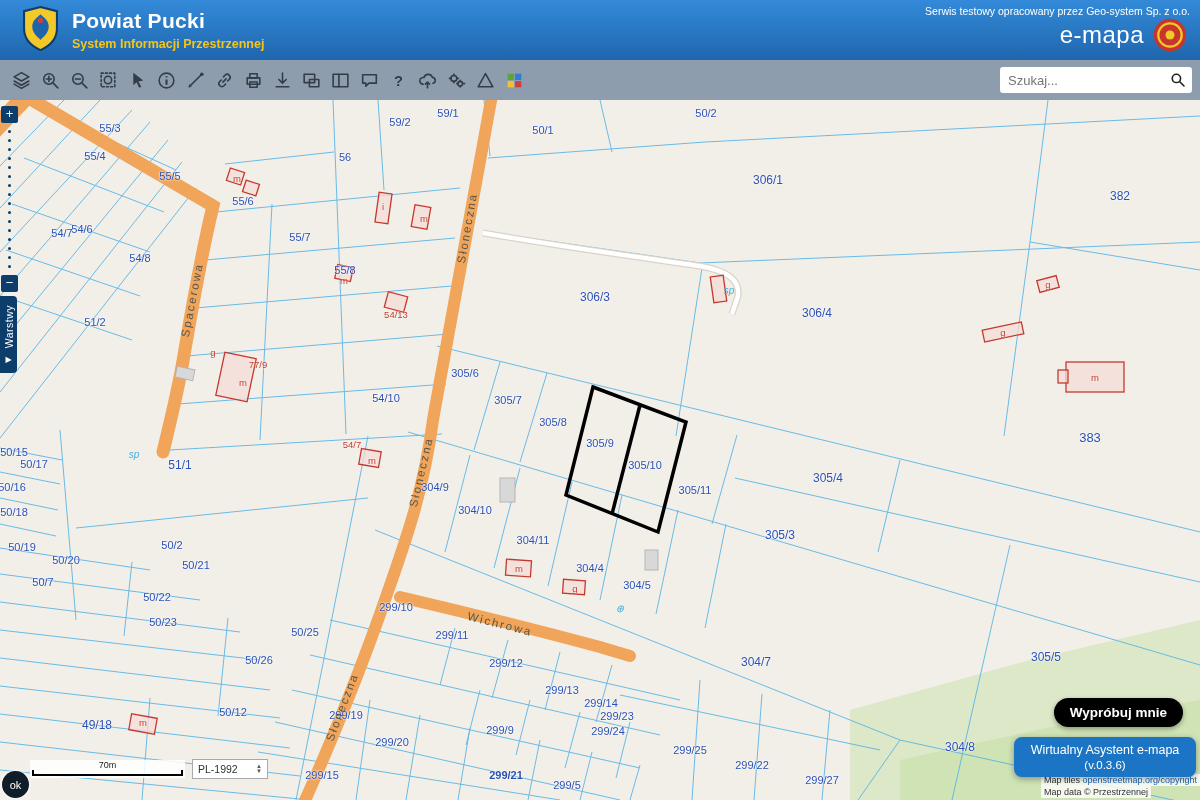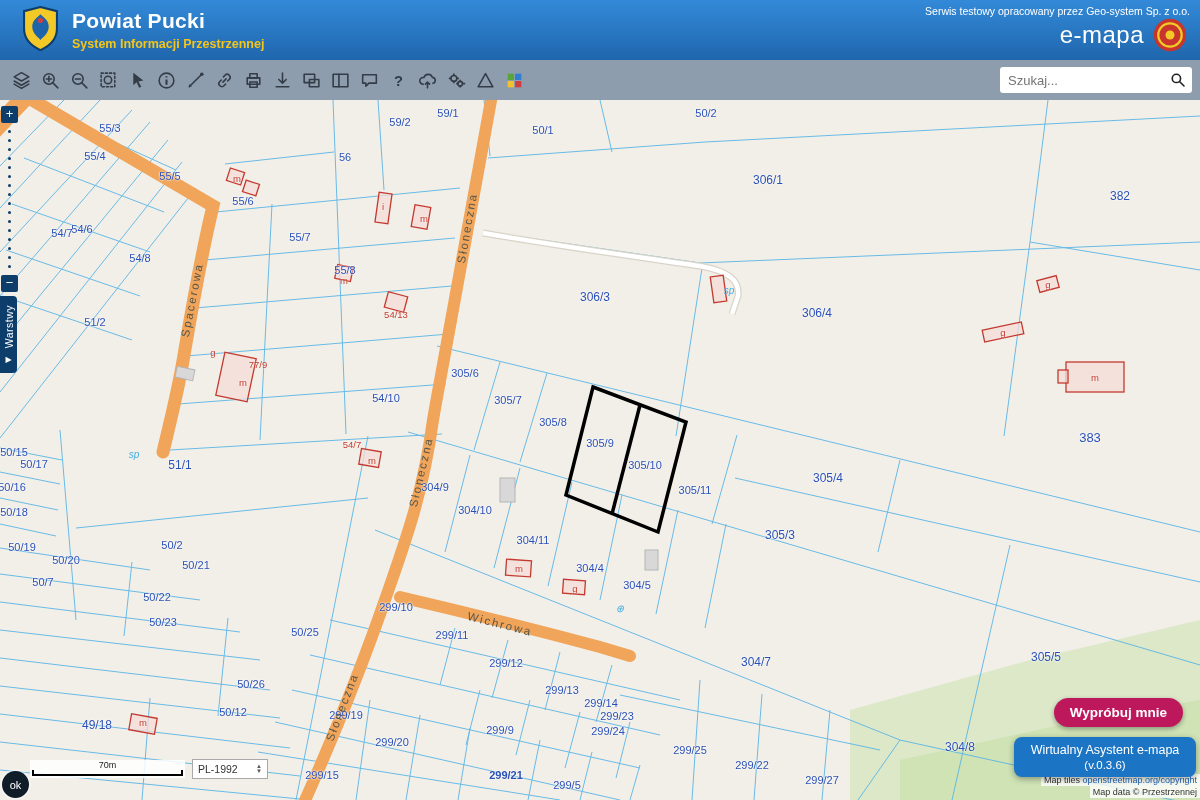--- a/index.html
+++ b/index.html
@@ -369,7 +369,7 @@
         <div class="plabel" style="left: 163px; top: 522px;">50/23</div>
         <div class="plabel" style="left: 257px; top: 532px; margin-left: 48px;">50/25</div>
         <div class="plabel" style="left: 452px; top: 535px;">299/11</div>
-        <div class="plabel" style="left: 251px; top: 560px; margin-top: 24px;">50/26</div>
+        <div class="plabel" style="left: 259px; top: 560px;">50/26</div>
         <div class="plabel" style="left: 506px; top: 563px;">299/12</div>
         <div class="plabel" style="left: 756px; top: 562px; font-size: 12px;">304/7</div>
         <div class="plabel" style="left: 1046px; top: 557px; font-size: 12px;">305/5</div>

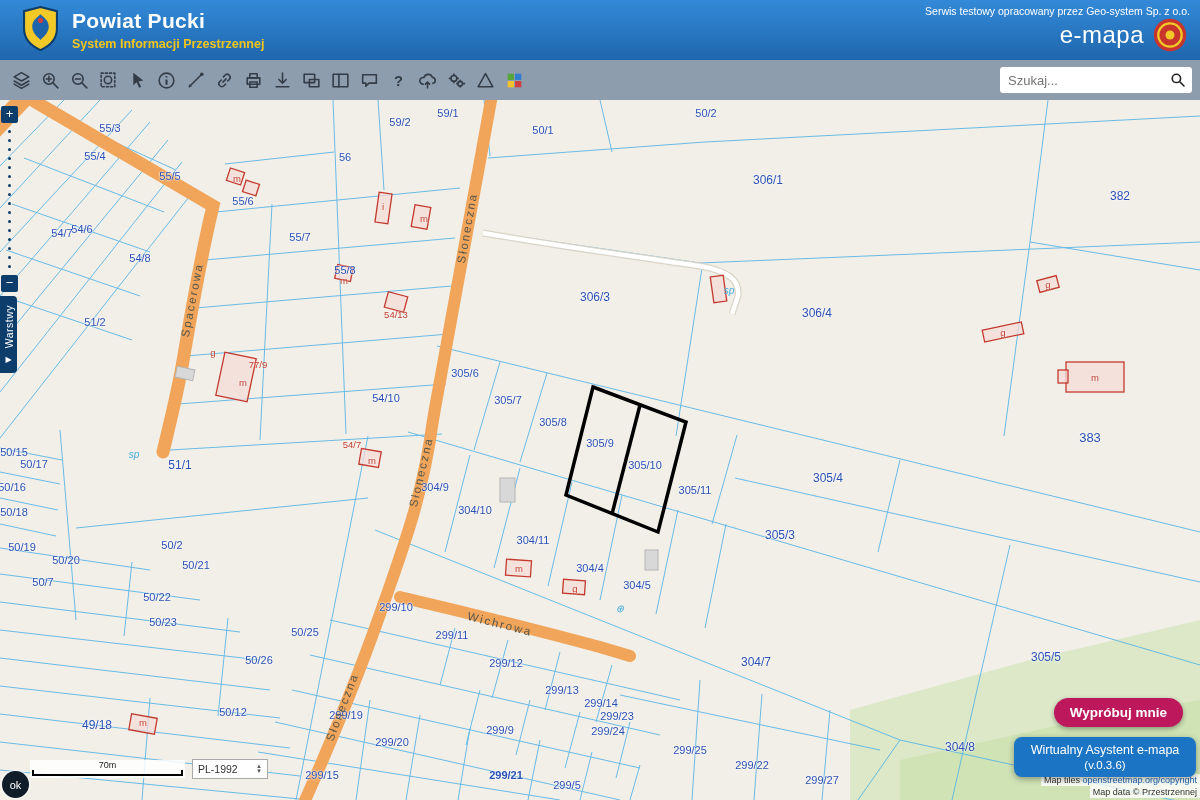--- a/index.html
+++ b/index.html
@@ -61,7 +61,7 @@
   .layers-arrow{font-size:8px}
 
   
-  .try-btn{position:absolute;right:17px;top:598px;background:#be185d;color:#fff;font-size:13.5px;
+  .try-btn{position:absolute;right:17px;top:598px;background:#000000;color:#fff;font-size:13.5px;
     font-weight:bold;padding:7px 16px;border-radius:16px;box-shadow:0 2px 5px rgba(0,0,0,.35);
     cursor:pointer;z-index:6}
   .assist{position:absolute;right:4px;top:637px;width:182px;background:#1c75c4;color:#fff;

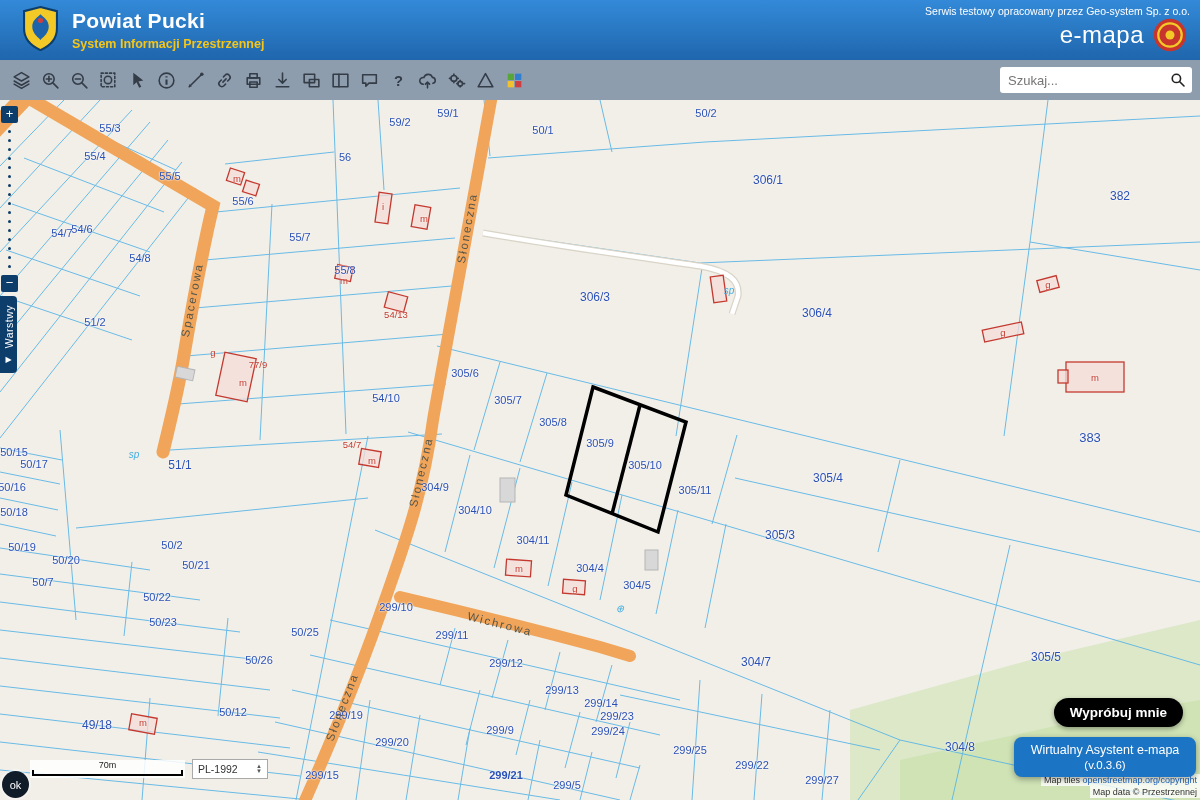--- a/index.html
+++ b/index.html
@@ -85,7 +85,7 @@
   .ok-btn{position:absolute;left:2px;top:671px;width:27px;height:27px;border-radius:50%;
     background:#101c28;color:#fff;font-size:11px;display:flex;align-items:center;
     justify-content:center;cursor:pointer;box-shadow:0 0 0 2px rgba(255,255,255,.35);z-index:7}
-  .attrib{position:absolute;right:0;top:674px;text-align:right;font-size:9px;color:#333;
+  .attrib{position:absolute;right:0;top:674px;font-size:9px;color:#333;
     line-height:12px;z-index:5}
   .attrib .bg{background:rgba(255,255,255,.78);padding:0 3px;display:inline-block}
   .alink{color:#2366b8;text-decoration:none;cursor:pointer}

